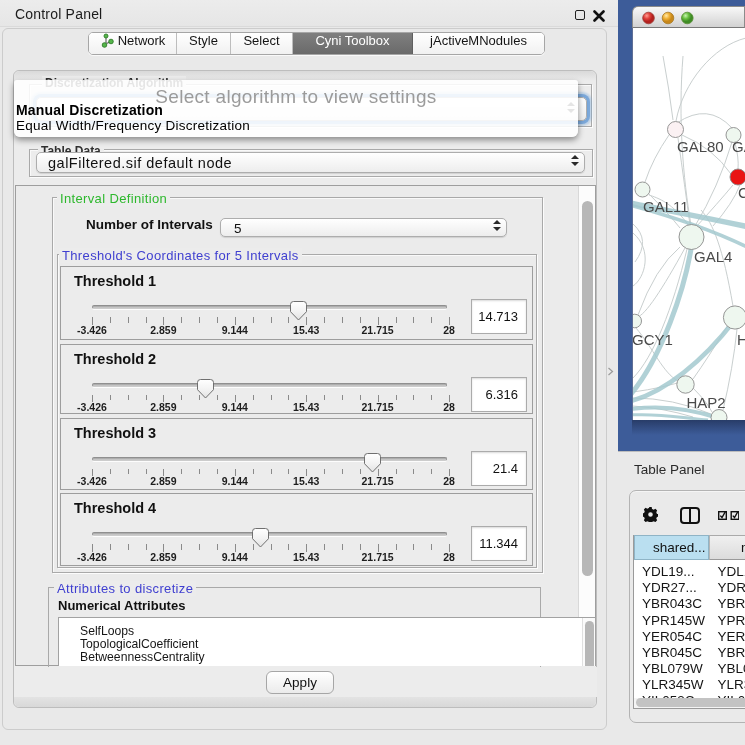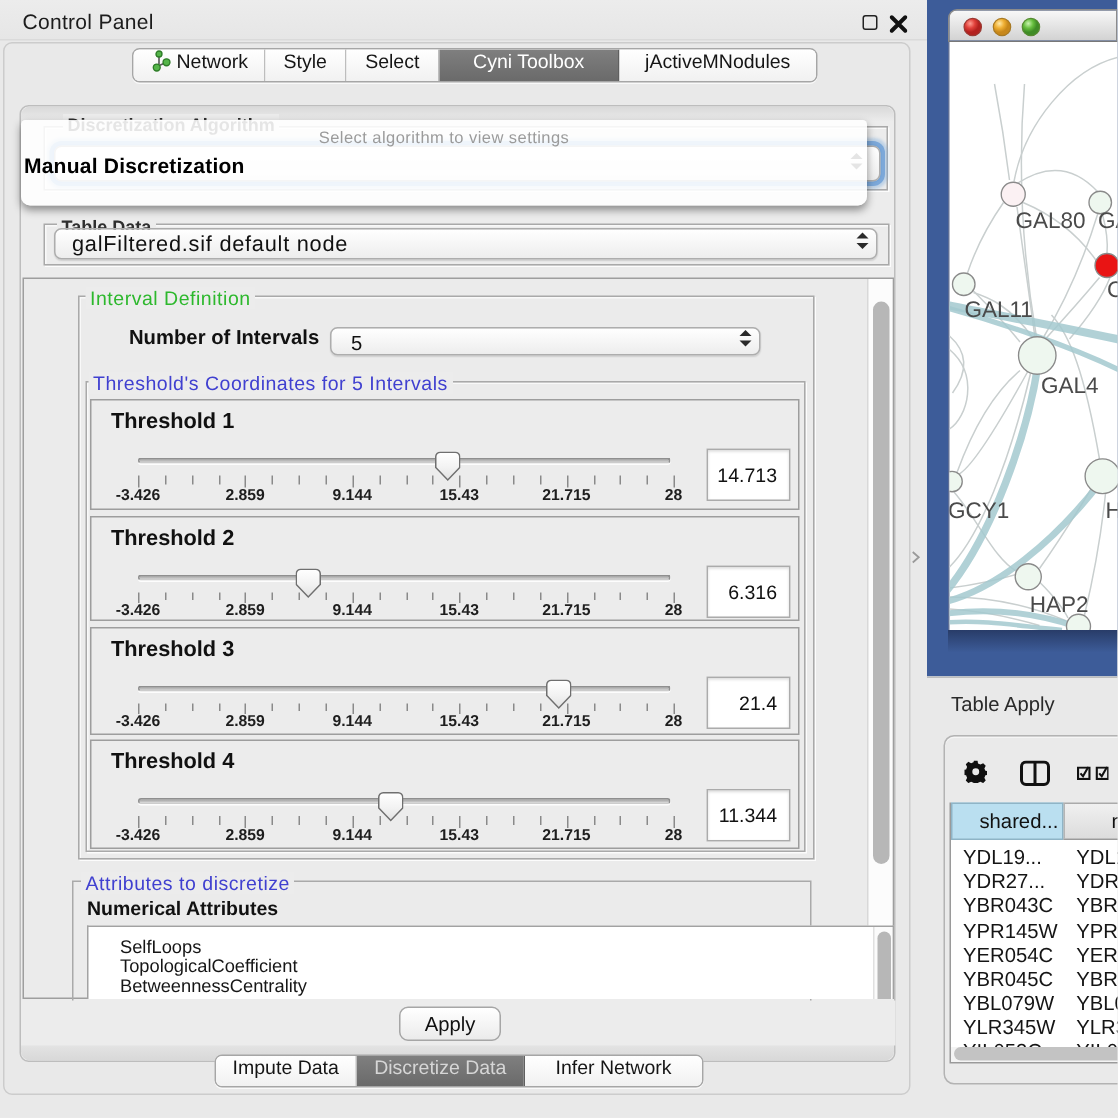--- a/index.html
+++ b/index.html
@@ -56,7 +56,7 @@
 #chev{left:607px;top:367px;width:7px;height:9px;}
 
 #popup{left:14px;top:80px;width:564px;height:57px;background:rgba(255,255,255,0.88);border-radius:3px 3px 6px 6px;box-shadow:0 3px 6px rgba(0,0,0,.42);}
-#popup .r1{position:absolute;left:0;top:6px;width:100%;text-align:center;font-size:11px;letter-spacing:0.3px;color:#9b9b9b;}
+#popup .r1{position:absolute;left:0;top:6px;width:100%;text-align:center;font-size:19px;letter-spacing:0.3px;color:#9b9b9b;}
 #popup .r2{position:absolute;left:2px;top:22px;font-size:14px;letter-spacing:0.15px;font-weight:bold;color:#000;}
 #popup .r3{position:absolute;left:2px;top:37.5px;font-size:13.5px;letter-spacing:0.25px;color:#000;}
 

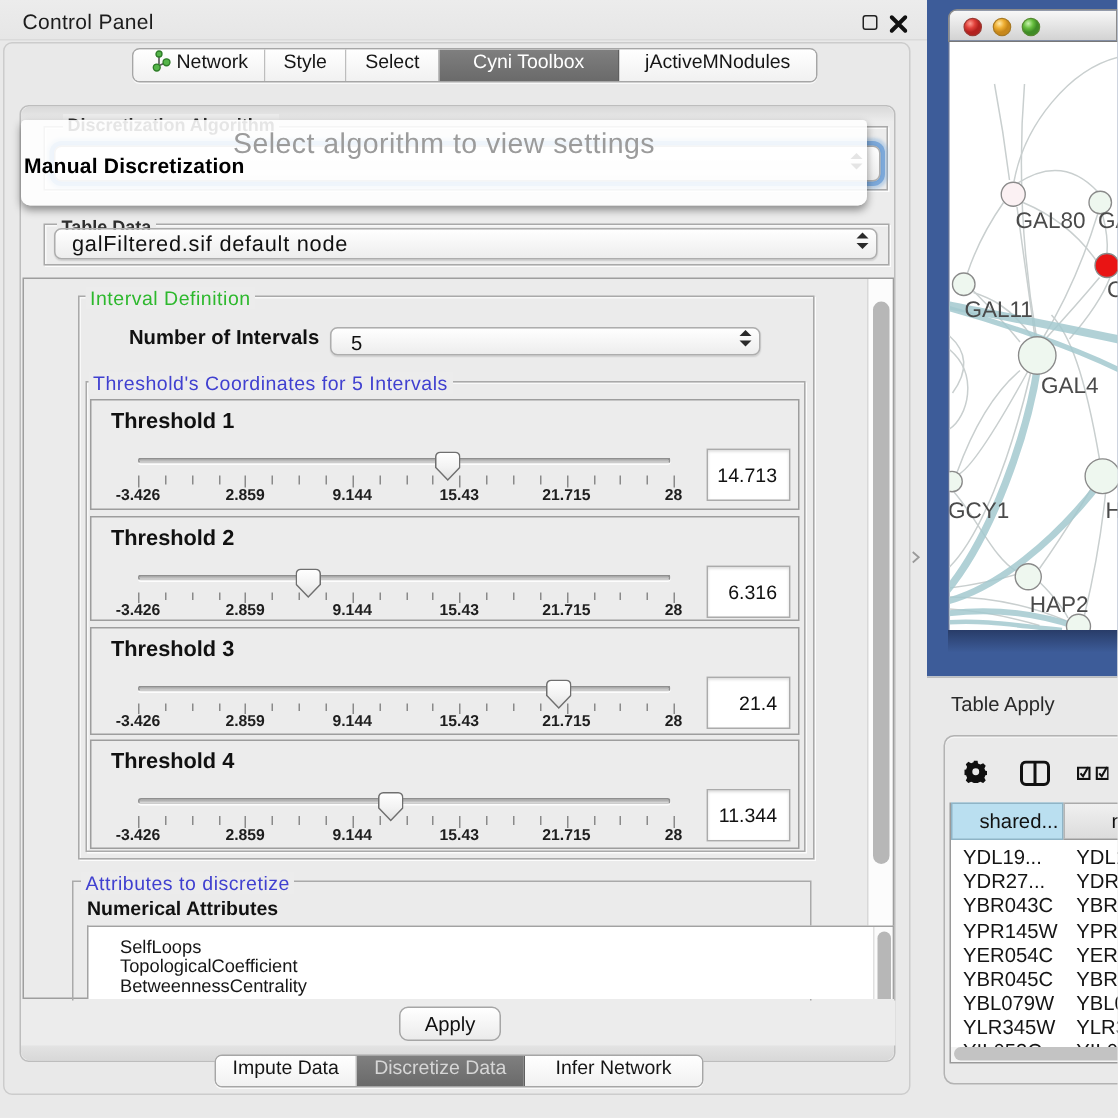--- a/index.html
+++ b/index.html
@@ -349,6 +349,7 @@
   <div class="abs" id="popup">
     <div class="r1">Select algorithm to view settings</div>
     <div class="r2">Manual Discretization</div>
+    <div class="r3">Equal Width/Frequency Discretization</div>
   </div>
 
   <div class="abs" id="bluezone">

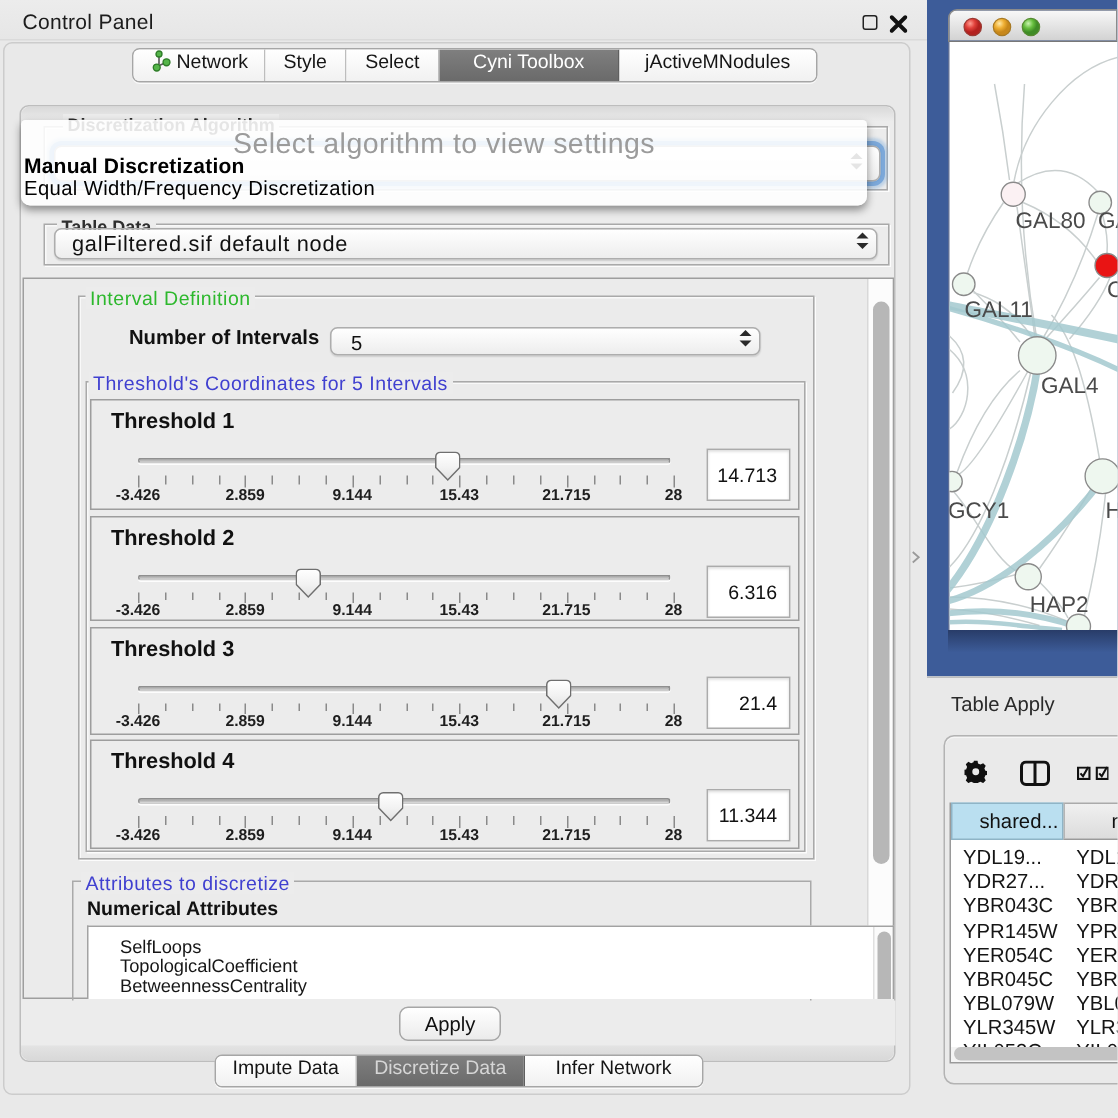--- a/index.html
+++ b/index.html
@@ -434,7 +434,7 @@
   </div>
 
   <div class="abs" id="tablepanel">
-    <div class="abs" style="left:16px;top:10px;font-size:13.5px;color:#2a2a2a;">Table Apply</div>
+    <div class="abs" style="left:16px;top:10px;font-size:13.5px;color:#2a2a2a;">Table Panel</div>
     <div id="tpwin"></div>
 
     <svg class="abs" style="left:25px;top:55px;" width="15" height="15" viewBox="0 0 15 15">

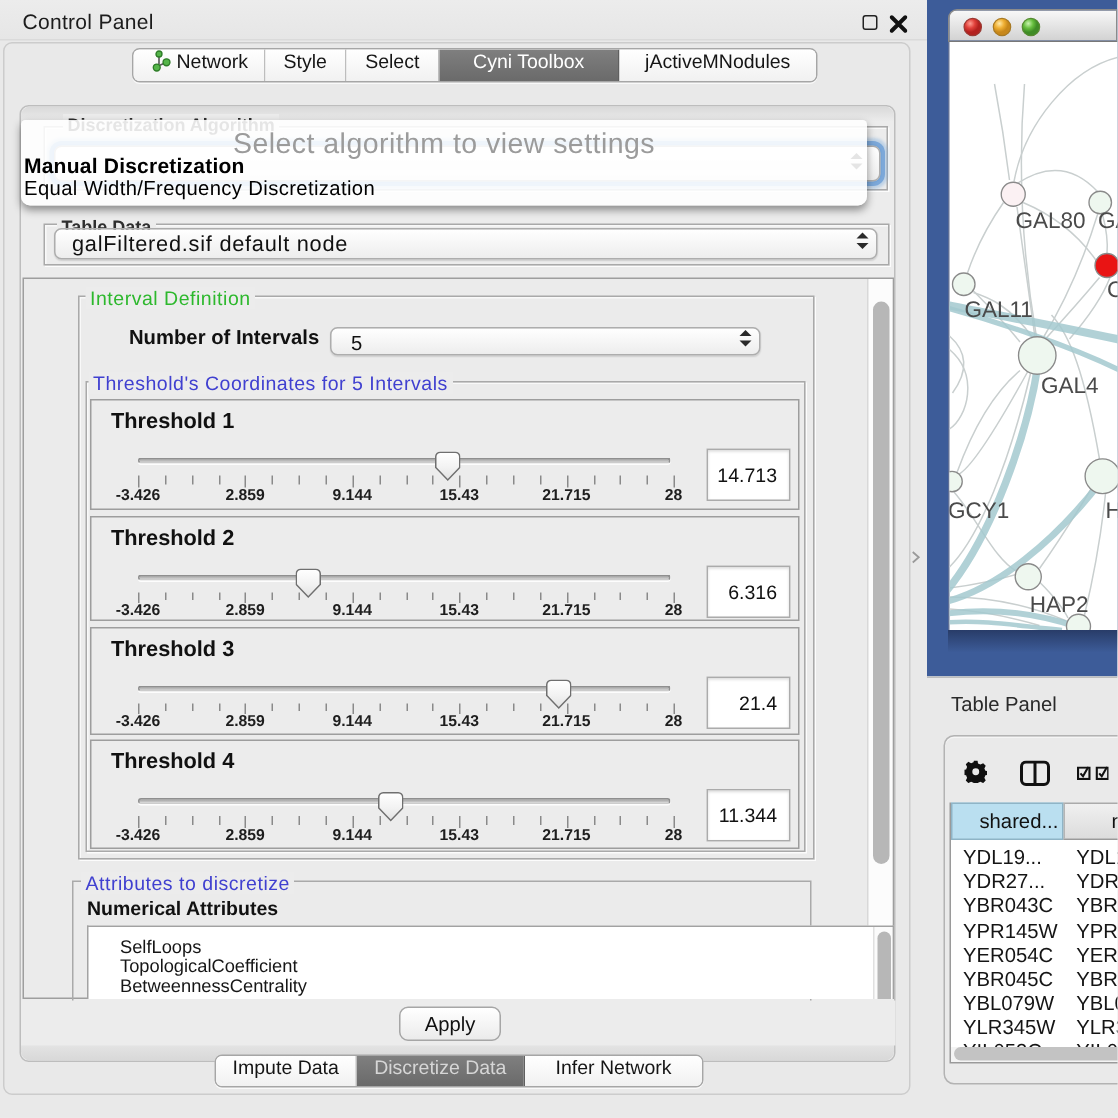--- a/index.html
+++ b/index.html
@@ -336,11 +336,6 @@
 
   <div class="pushbtn" style="left:266px;top:671px;width:68px;height:23px;font-size:13.5px;">Apply</div>
 
-  <div class="seg" style="left:143px;top:703px;height:22px;" id="botseg">
-    <div style="width:94px;">Impute Data</div>
-    <div class="sel" style="width:112px;">Discretize Data</div>
-    <div style="width:118px;">Infer Network</div>
-  </div>
 
   <svg class="abs" id="chev" viewBox="0 0 7 9">
       <path d="M1.5 1 L5.5 4.5 L1.5 8" stroke="#9a9a9a" stroke-width="1.2" fill="none"></path>

